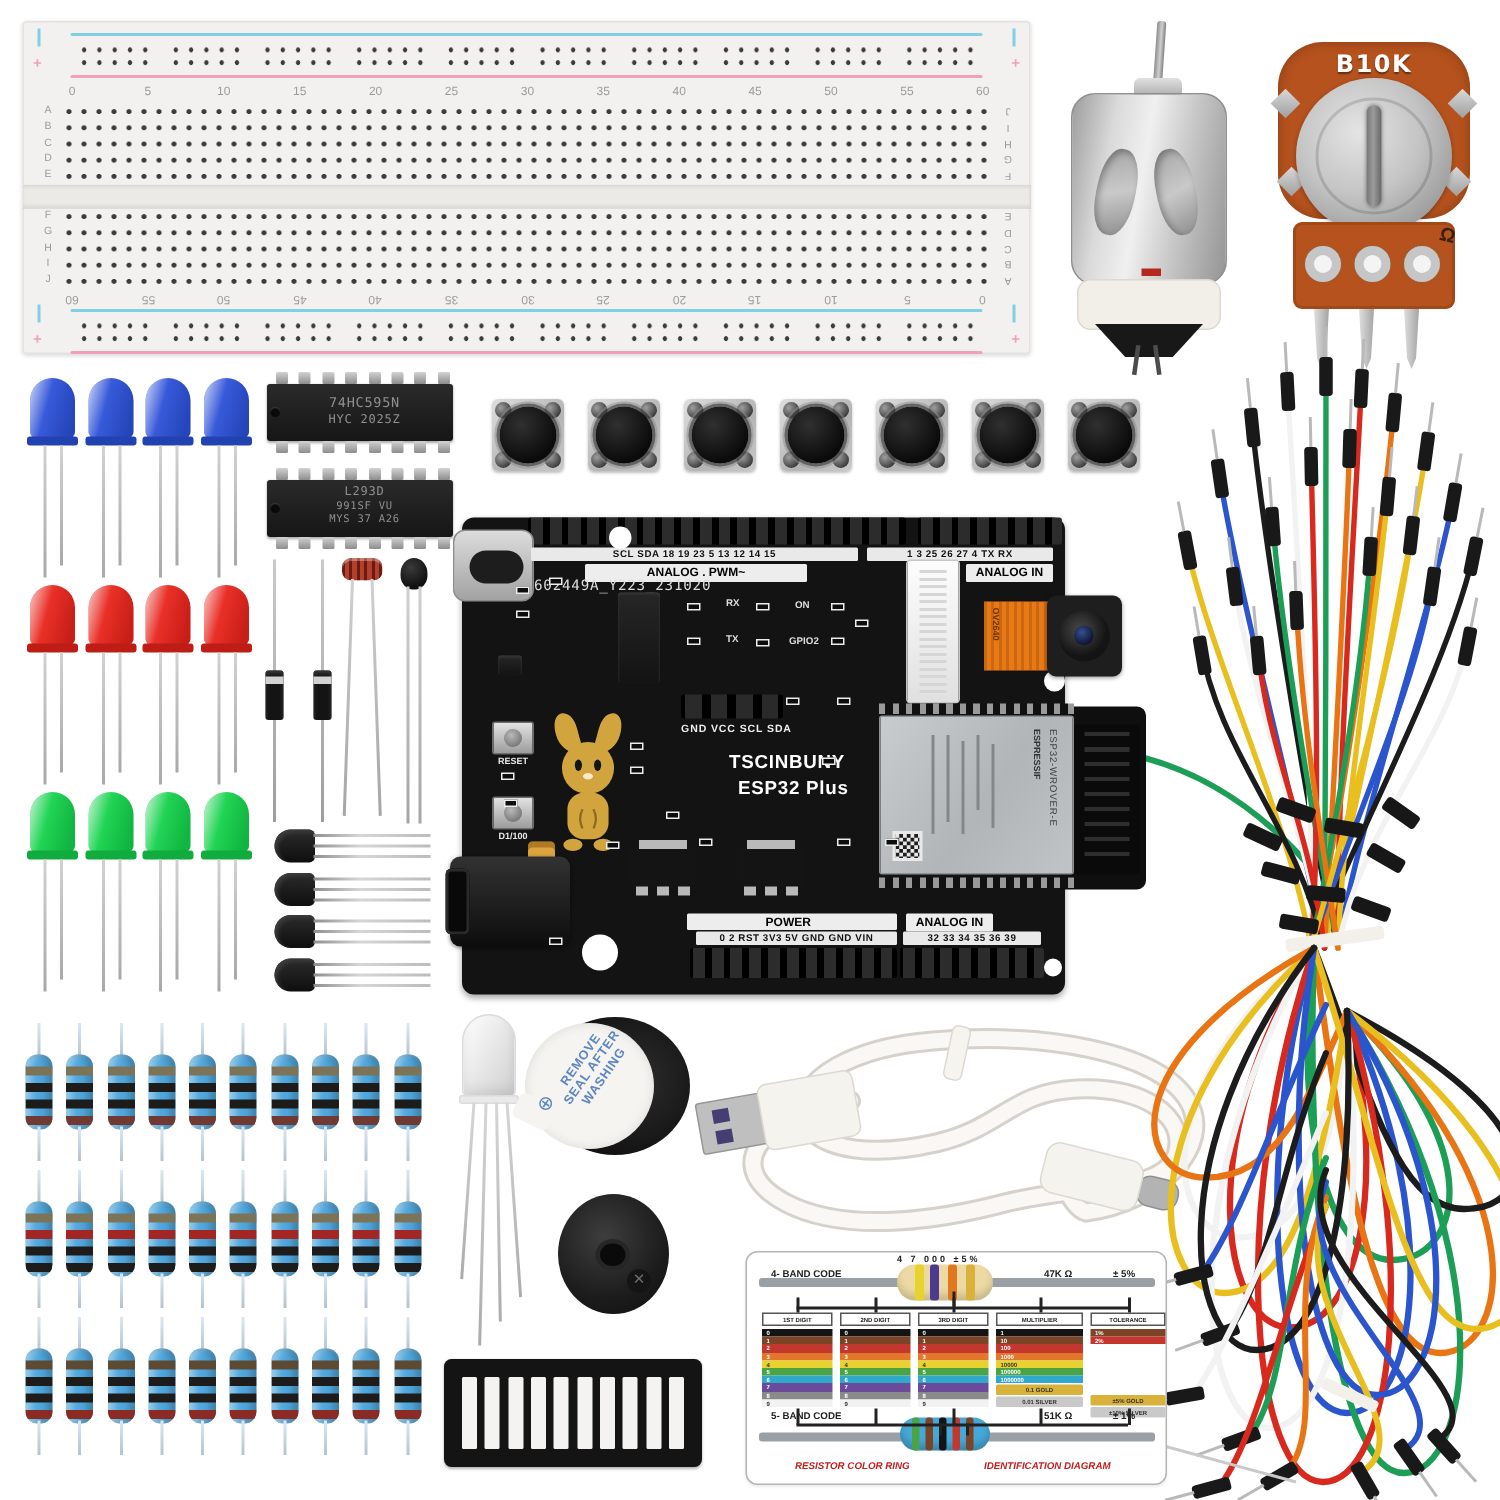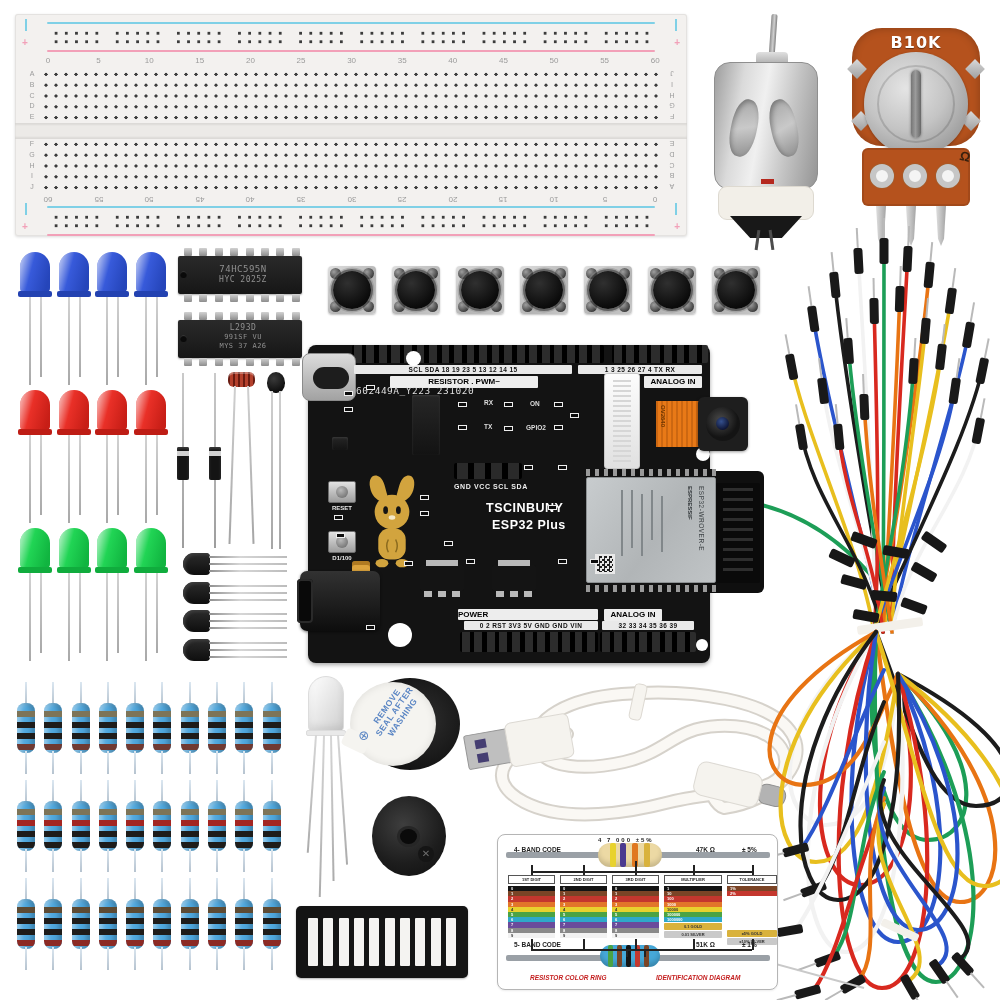--- a/index.html
+++ b/index.html
@@ -1048,7 +1048,7 @@
     <div class="hdr" style="left:304px;top:0;width:96px"></div>
     <div class="usbc"></div>
     <div class="pinlbl" style="left:46px;top:20px;width:218px">SCL SDA 18 19 23 5 13 12 14 15</div>
-    <div class="lblbox" style="left:82px;top:31px;width:148px">RESISTOR . PWM~</div>
+    <div class="lblbox" style="left:82px;top:31px;width:148px">ANALOG . PWM~</div>
     <div class="pinlbl" style="left:270px;top:20px;width:124px">1 3 25 26 27 4 TX RX</div>
     <div class="lblbox" style="left:336px;top:31px;width:58px">ANALOG IN</div>
     <div class="serial">602449A_Y223_231020</div>

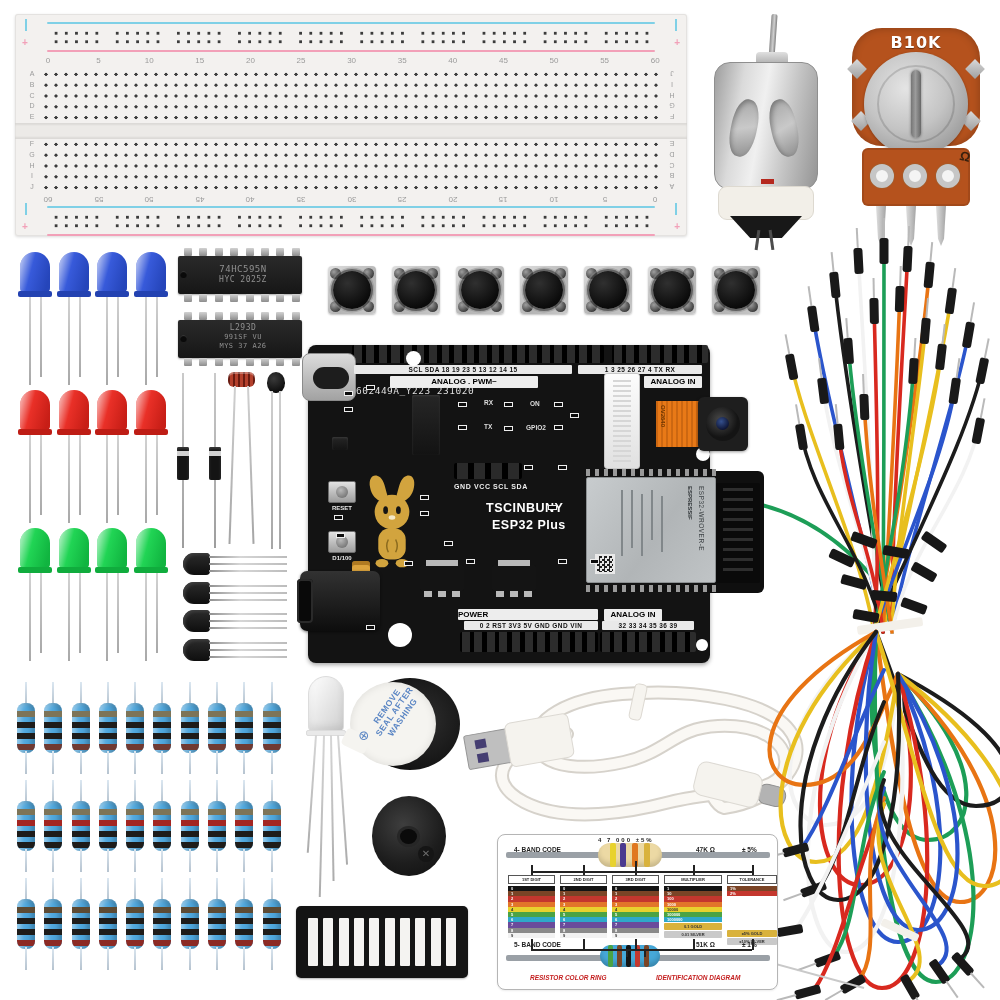--- a/index.html
+++ b/index.html
@@ -191,7 +191,7 @@
 .jack{left:-8px;top:226px;width:80px;height:60px;background:linear-gradient(#323232,#0d0d0d);border-radius:7px;box-shadow:0 1px 3px rgba(0,0,0,.5)}
 .jack::before{content:"";position:absolute;left:-3px;top:8px;width:16px;height:44px;background:#090909;border-radius:4px;box-shadow:inset 0 0 0 2px #2a2a2a}
 .pstrip{height:11px;background:#ededed;border-radius:1px}
-.pstrip span{display:block;text-align:left;padding-right:5px;font-size:8px;font-weight:bold;line-height:11px;color:#000}
+.pstrip span{display:block;text-align:center;padding-right:5px;font-size:8px;font-weight:bold;line-height:11px;color:#000}
 .pad{position:absolute;width:9px;height:5px;background:#0d0d0d;border:1px solid #ededed}
 
 

